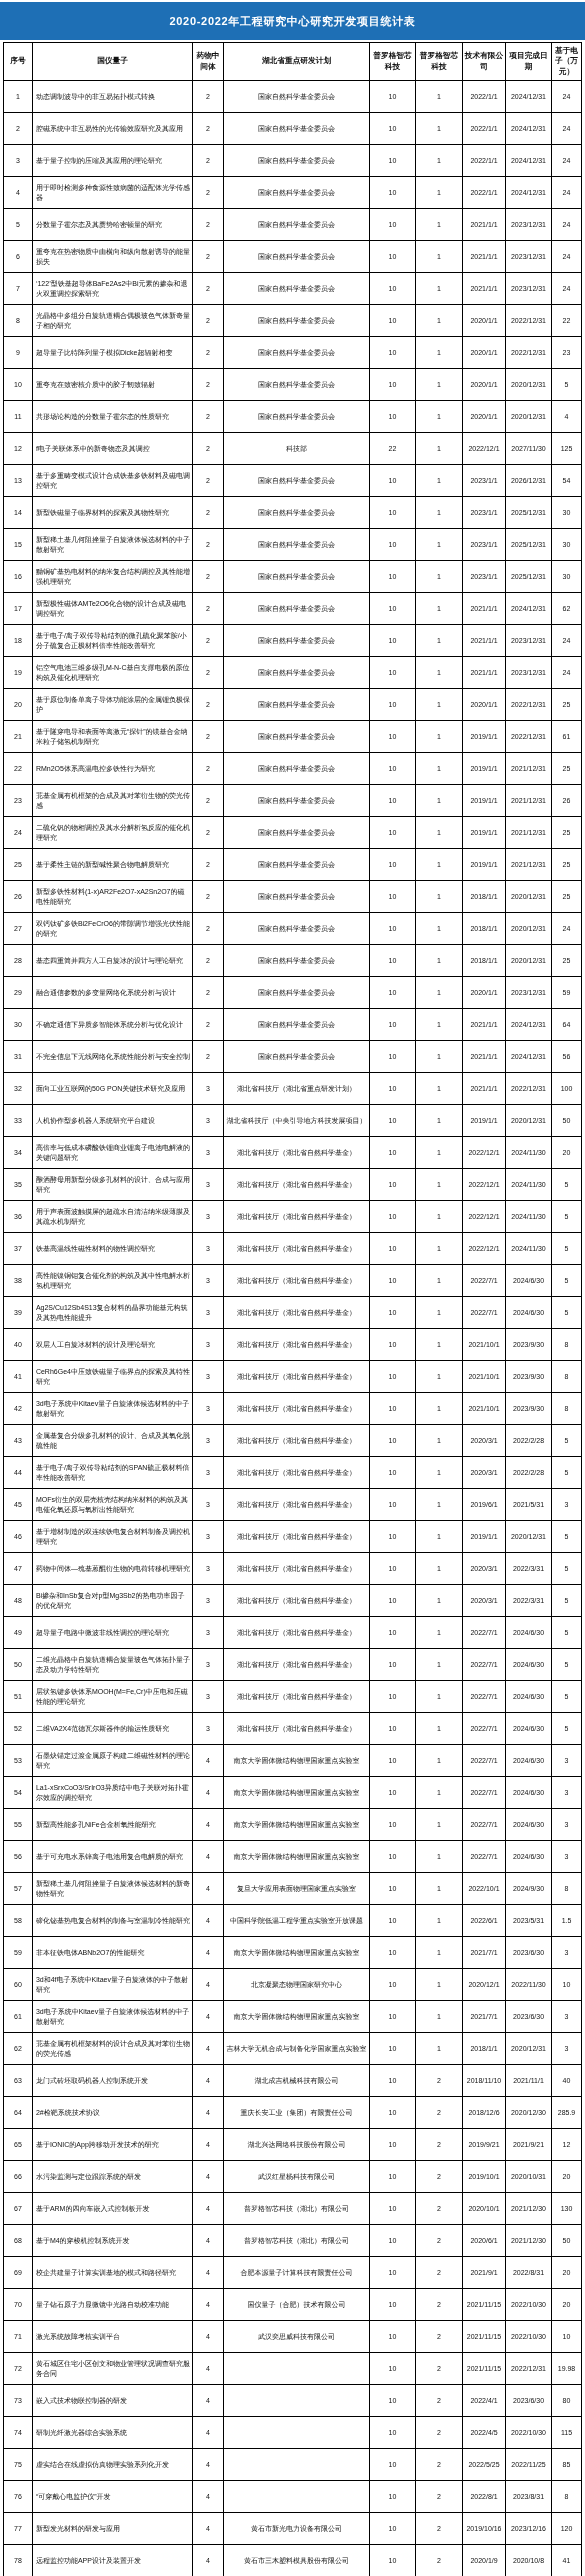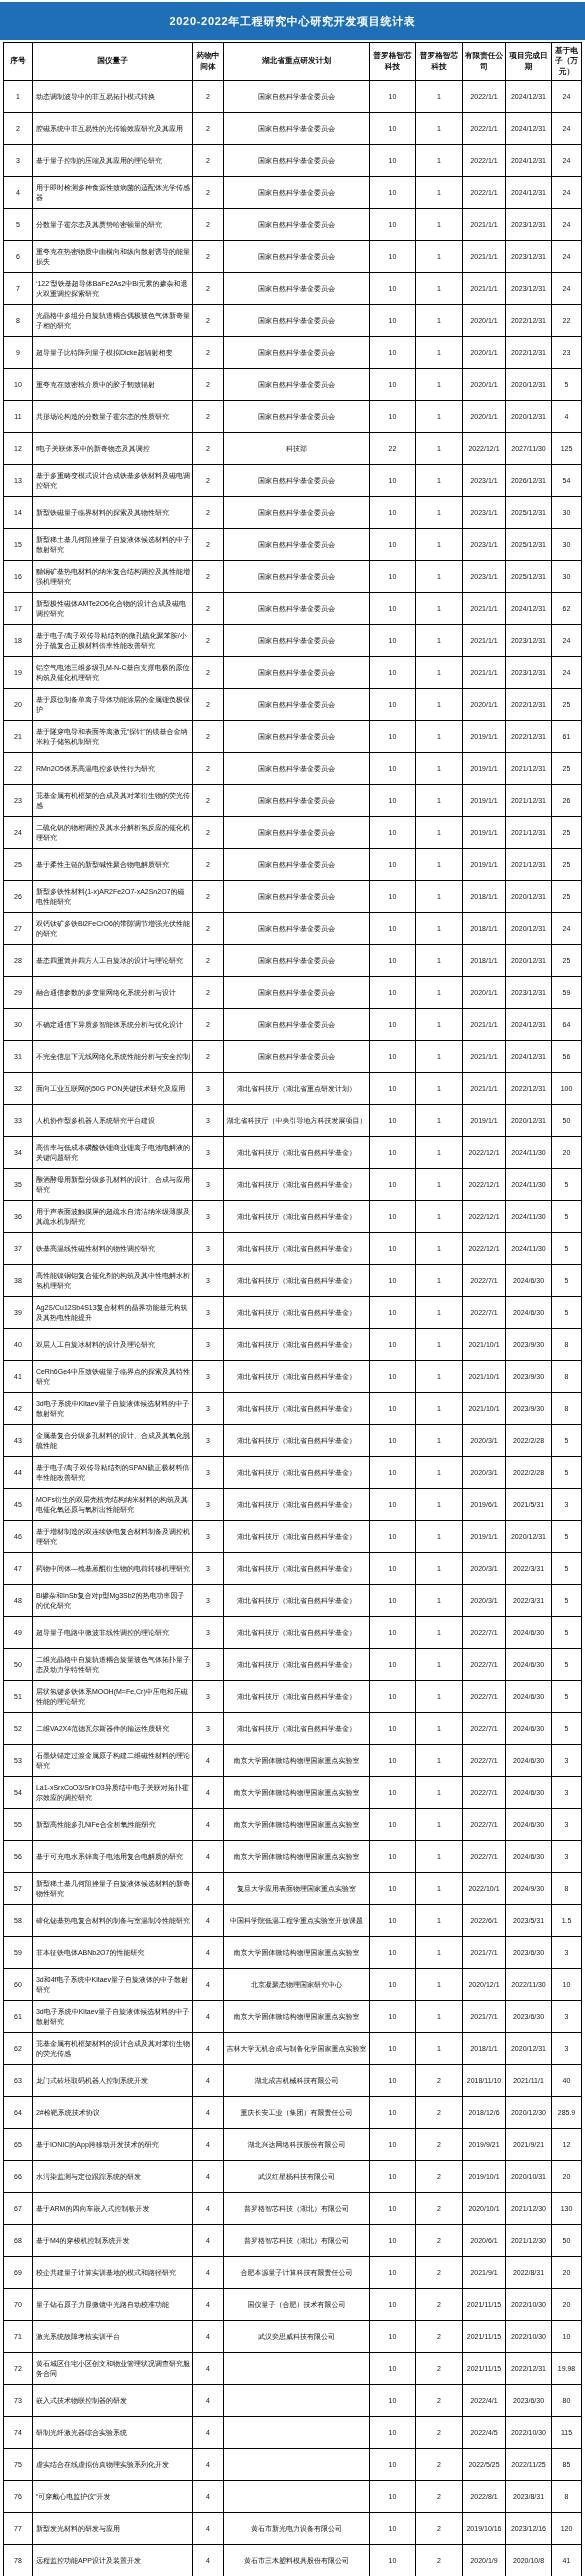--- a/index.html
+++ b/index.html
@@ -72,7 +72,7 @@
           <th>湖北省重点研发计划</th>
           <th>普罗格智芯科技</th>
           <th>普罗格智芯科技</th>
-          <th>有限责任公司</th>
+          <th>技术有限公司</th>
           <th>项目完成日期</th>
           <th>基于电子（万元）</th>
         </tr>

